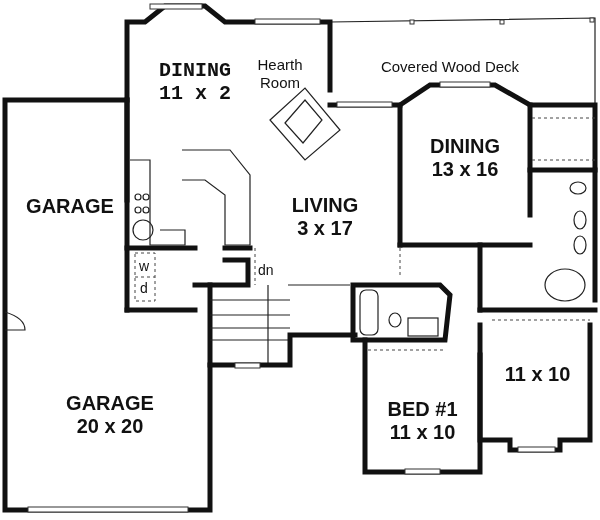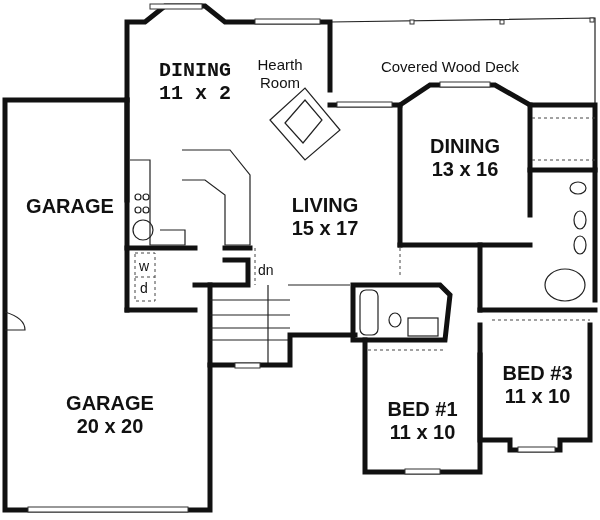--- a/index.html
+++ b/index.html
@@ -137,7 +137,7 @@
 
 <div class="lbl" style="left:270px;top:175px;width:110px;margin-top:19px;">
   <div class="room-name">LIVING</div>
-  <div class="room-size">15 x 17</div>
+  <div class="room-size">3 x 17</div>
 </div>
 
 <div class="lbl" style="left:15px;top:195px;width:110px;">

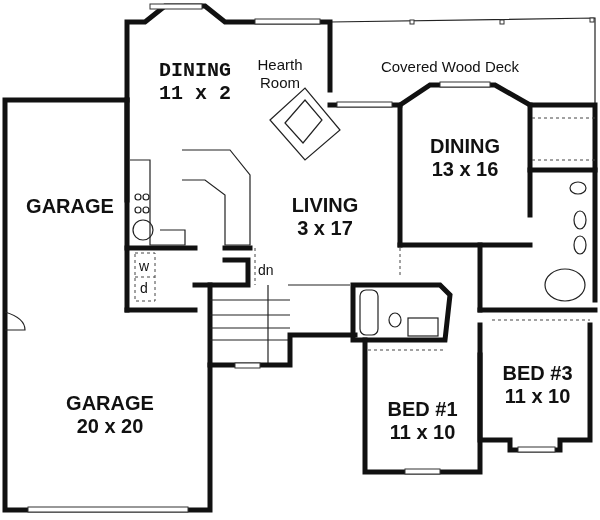--- a/index.html
+++ b/index.html
@@ -155,7 +155,6 @@
 </div>
 
 <div class="lbl" style="left:490px;top:362px;width:95px;">
-  <div class="room-name">BED #3</div>
   <div class="room-size">11 x 10</div>
 </div>
 

